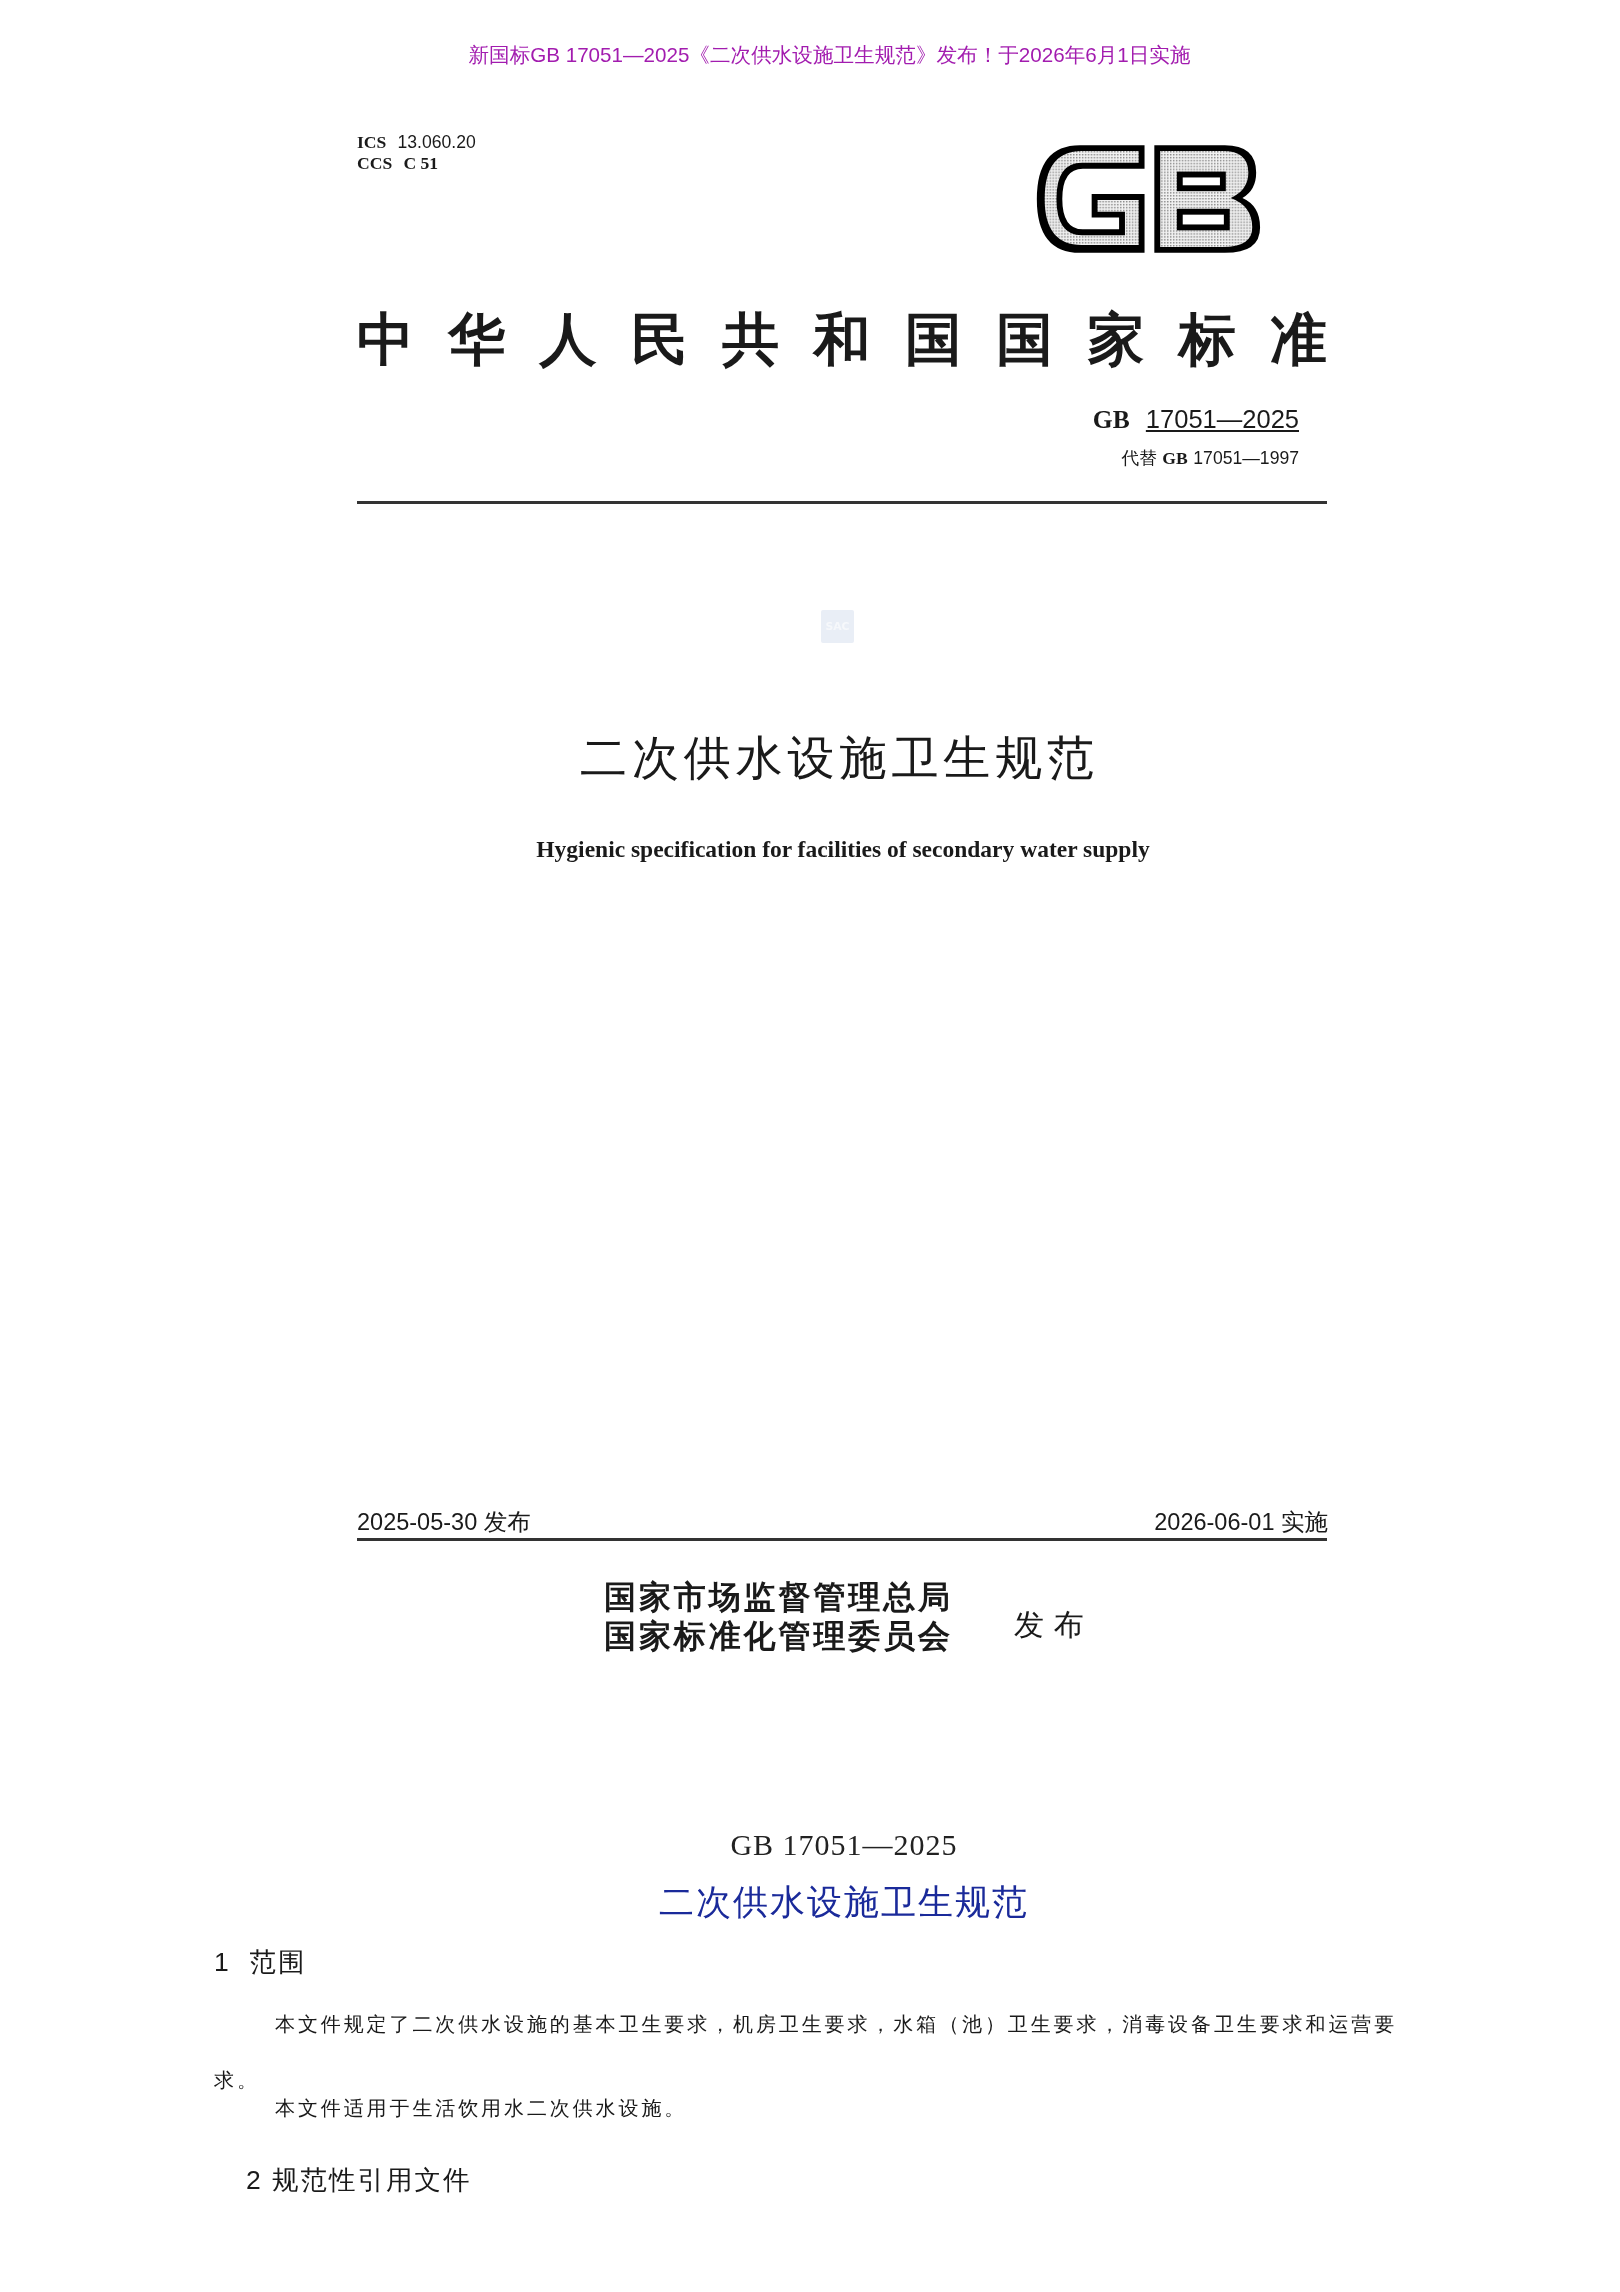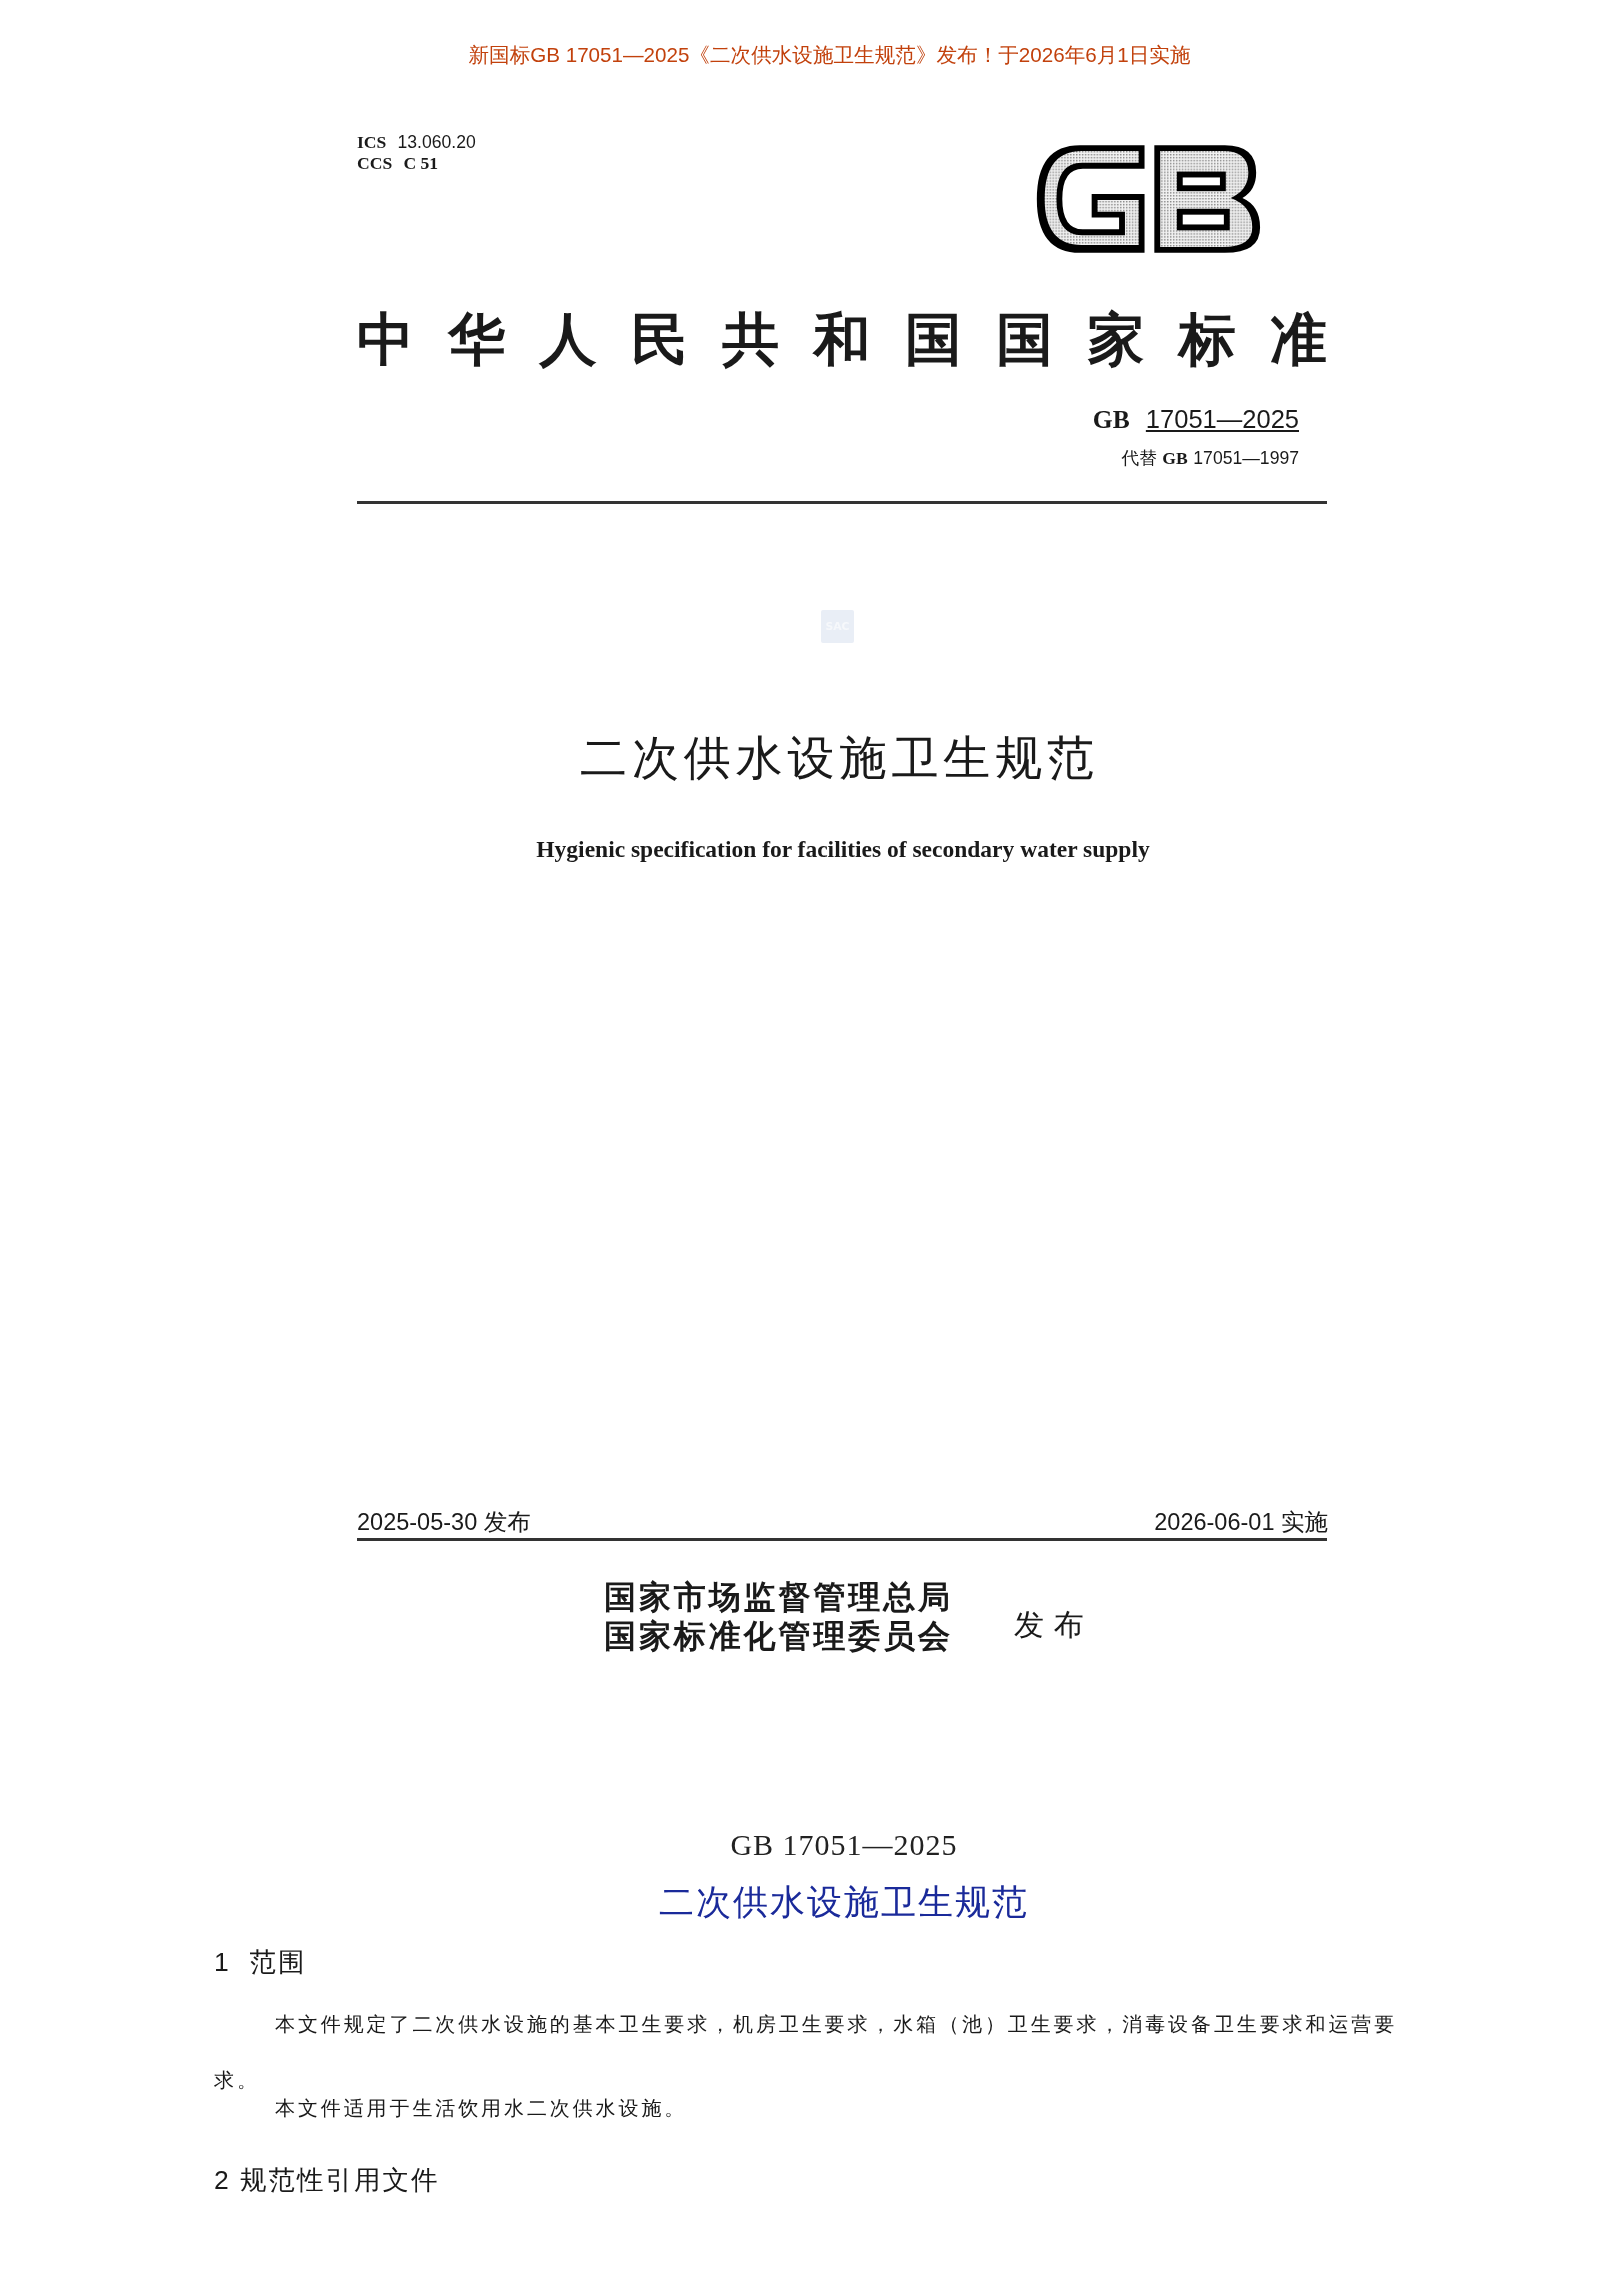--- a/index.html
+++ b/index.html
@@ -5,7 +5,7 @@
   html, body { margin:0; padding:0; background:#ffffff; }
   body { width:1620px; height:2293px; position:relative; overflow:hidden; color:#1a1a1a; font-family:"DejaVu Sans", sans-serif; }
   .abs { position:absolute; }
-  .banner { top:41px; left:0; width:1620px; text-align:center; font-size:20.6px; font-family:"Liberation Sans", sans-serif; color:#c2410c; padding-left:39px; box-sizing:border-box; }
+  .banner { top:41px; left:0; width:1620px; text-align:center; font-size:20.6px; font-family:"Liberation Sans", sans-serif; color:#a21caf; padding-left:39px; box-sizing:border-box; }
   .codes { left:357px; top:132px; font-size:17.6px; line-height:20.6px; }
   .codes .lbl { font-family:"Liberation Serif", serif; font-weight:bold; }
   .codes .val { font-family:"Liberation Sans", sans-serif; }

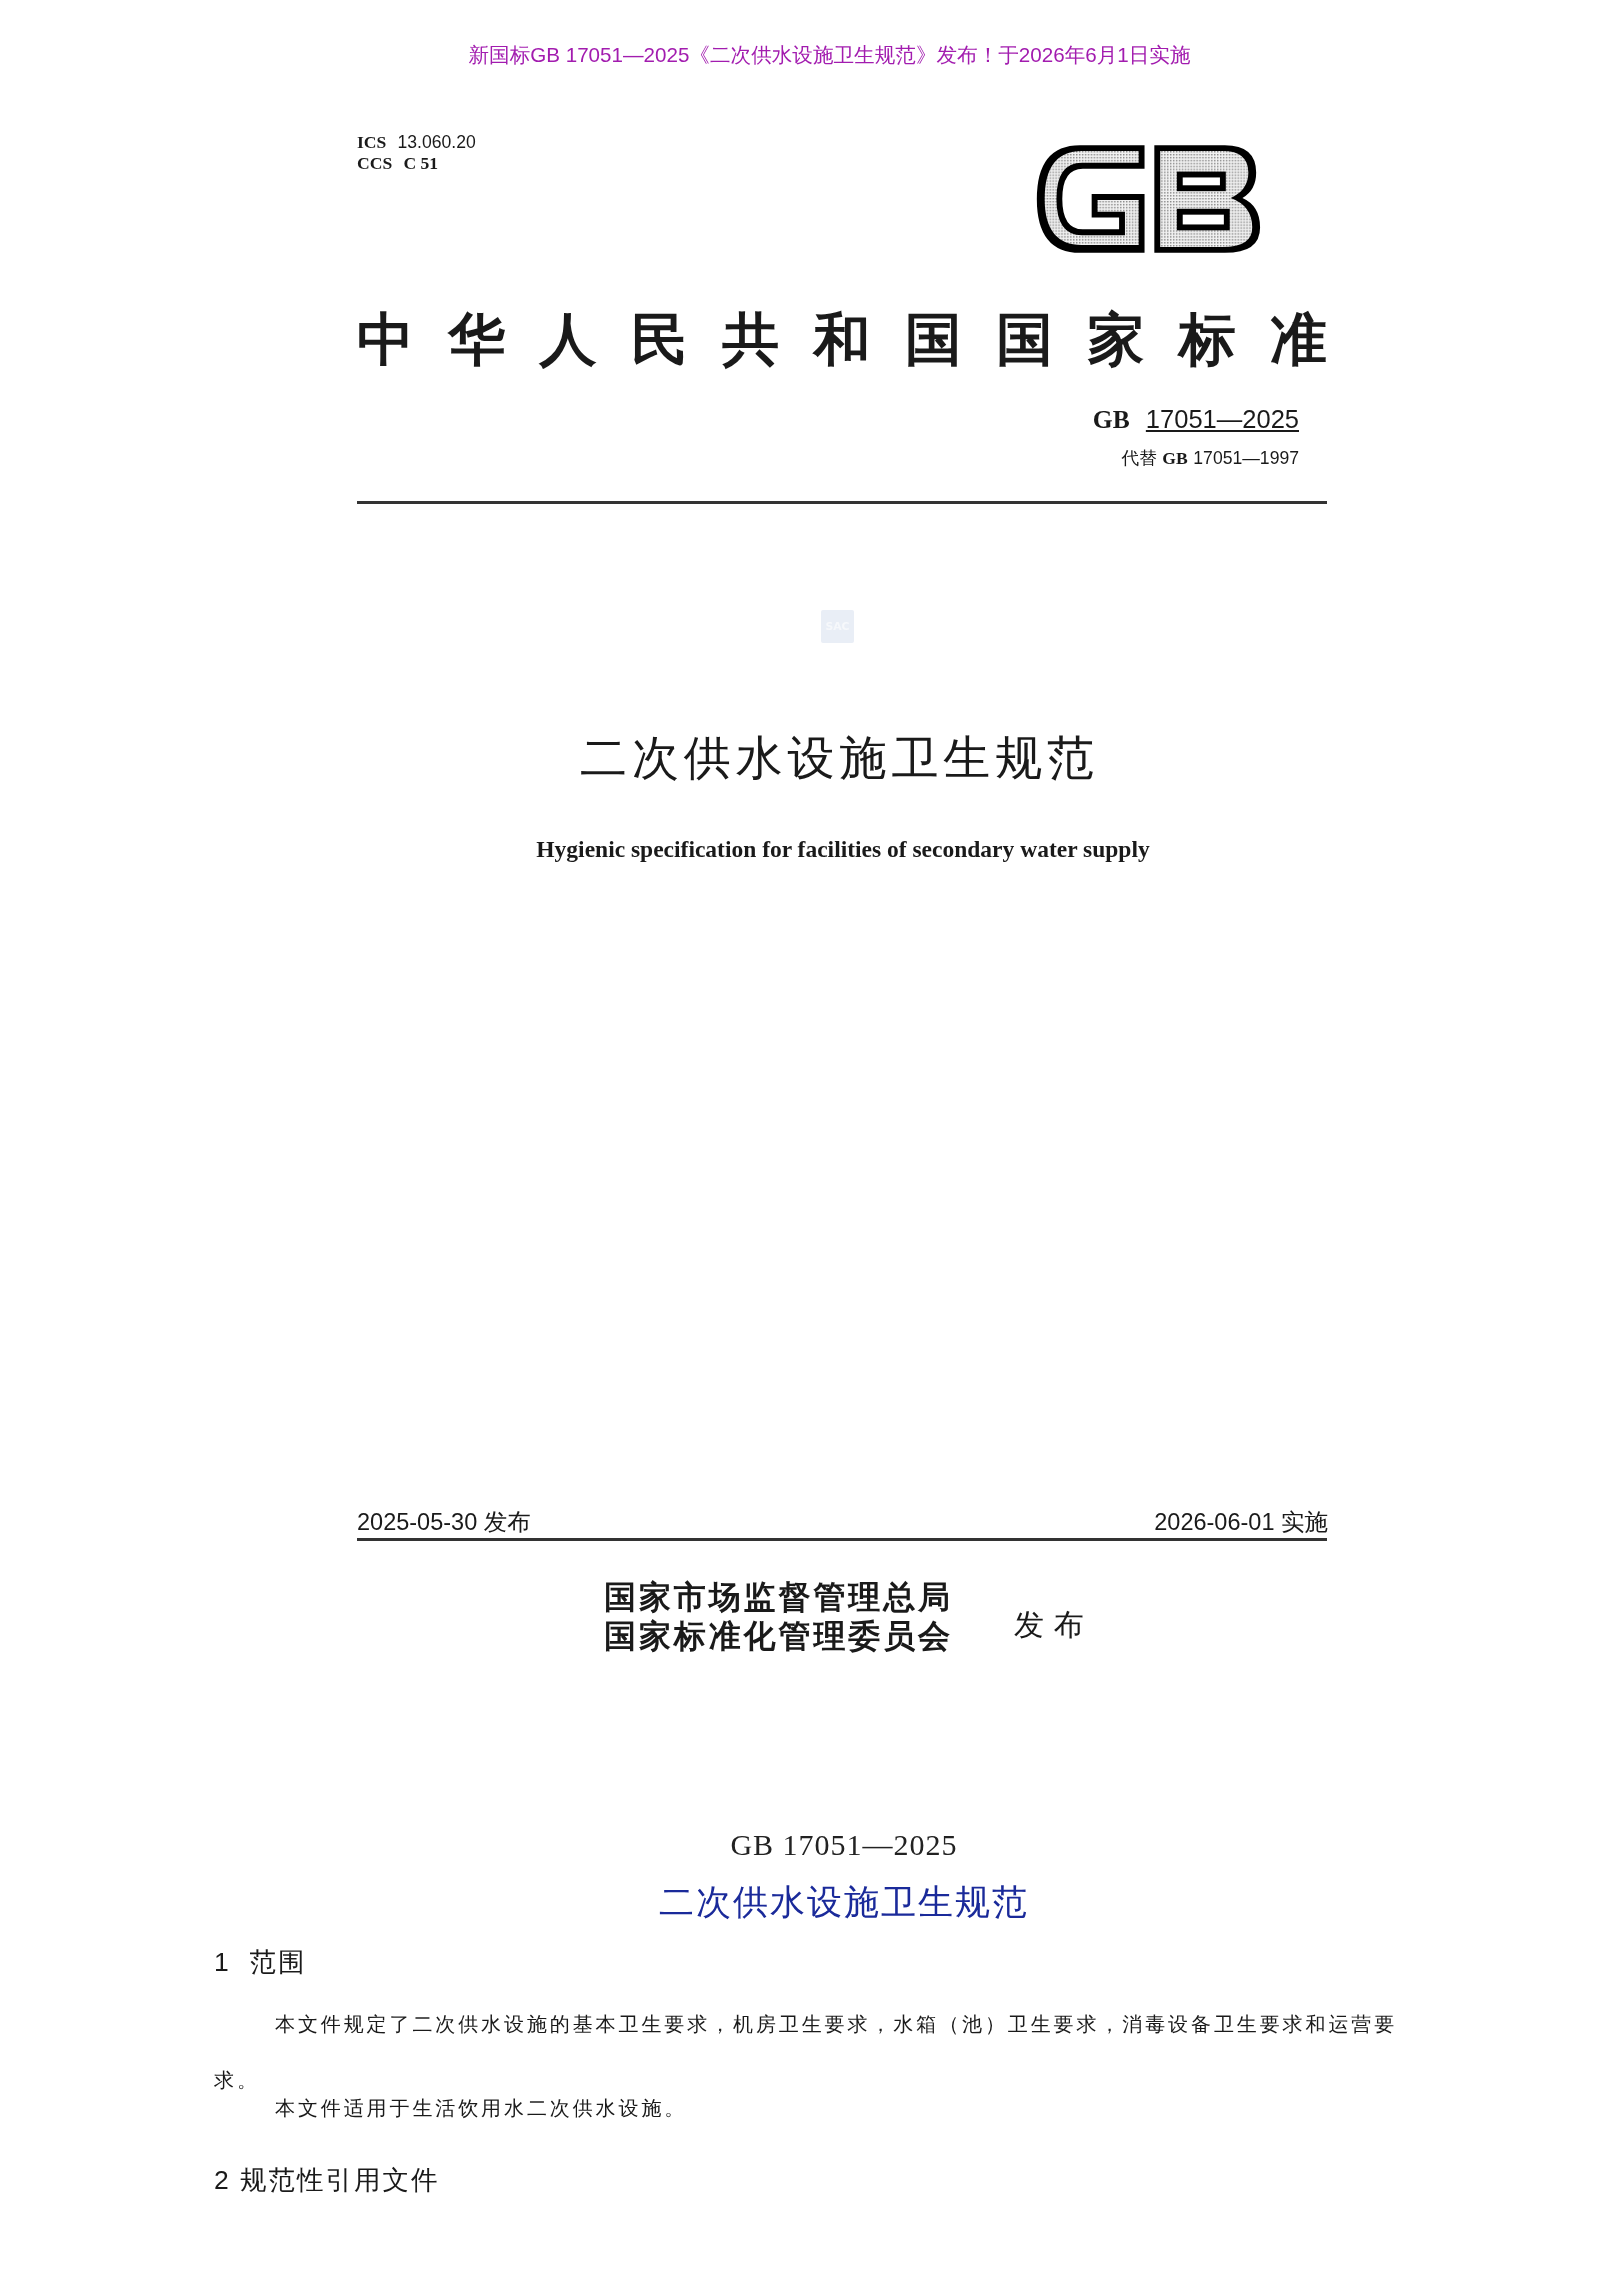--- a/index.html
+++ b/index.html
@@ -119,7 +119,7 @@
 <div class="abs sec sec1" style="white-space:pre;">1  范围</div>
 <div class="abs para para1">本文件规定了二次供水设施的基本卫生要求，机房卫生要求，水箱（池）卫生要求，消毒设备卫生要求和运营要求。</div>
 <div class="abs para" style="top:2080px;">本文件适用于生活饮用水二次供水设施。</div>
-<div class="abs sec sec2" style="top:2162px;">2  规范性引用文件</div>
+<div class="abs sec sec2" style="top:2162px;margin-left:32px;">2  规范性引用文件</div>
 
 
 </body></html>

